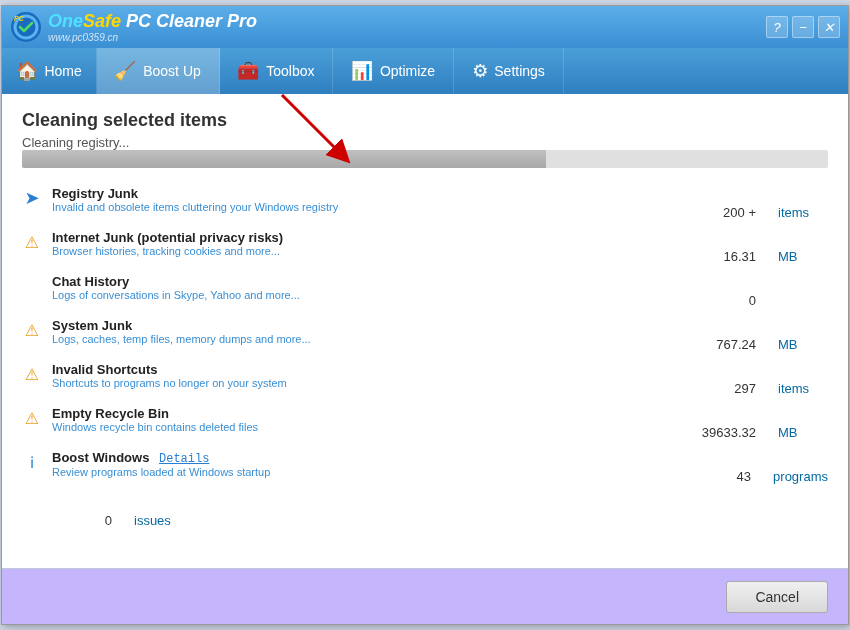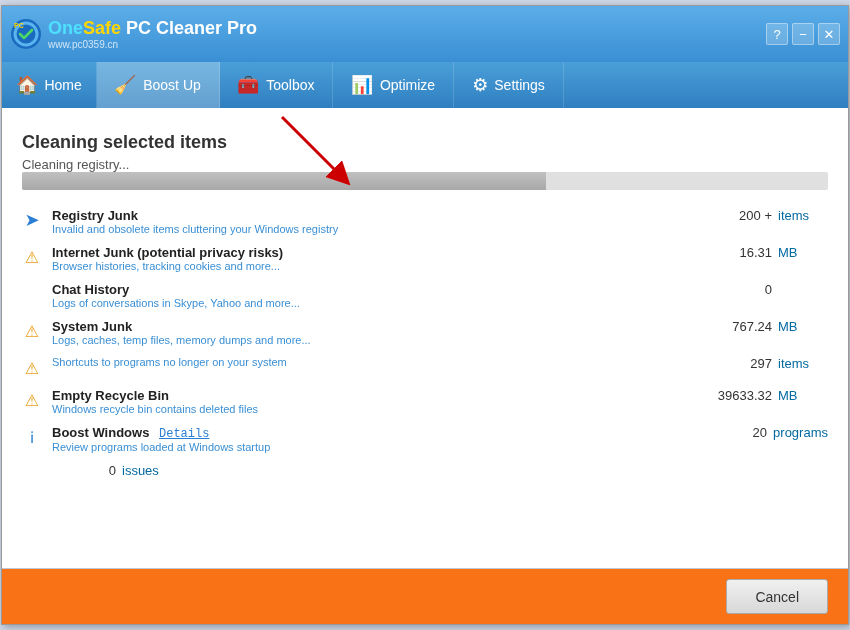--- a/index.html
+++ b/index.html
@@ -25,11 +25,12 @@
     
     .title-bar {
       background: linear-gradient(to bottom, #5baee8 0%, #3a8fd4 100%);
-      height: 56px;
+      height: 42px;
       display: flex;
       align-items: center;
       padding: 16px 8px;
       flex-shrink: 0;
+      font-style: italic;
     }
     .title-logo {
       width: 32px;

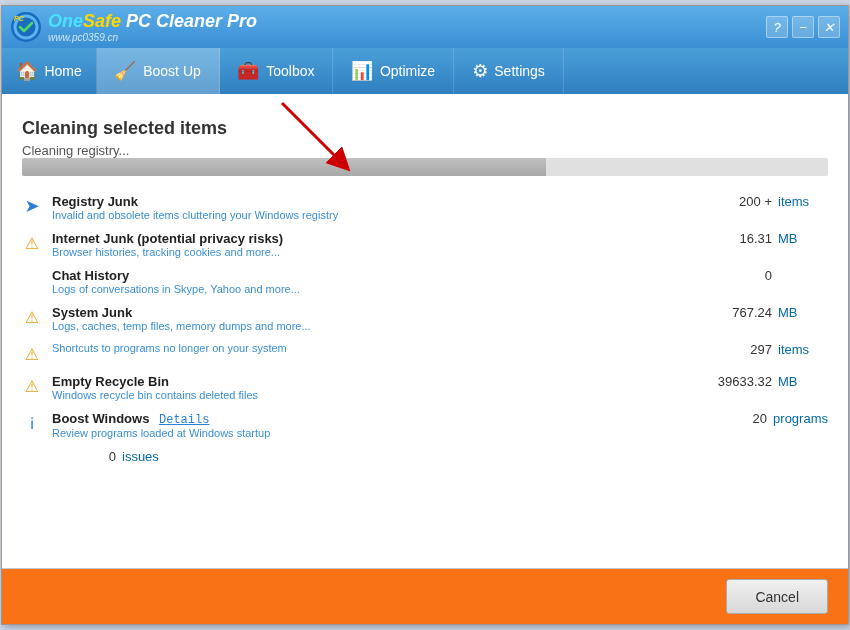--- a/index.html
+++ b/index.html
@@ -93,7 +93,7 @@
     .content {
       flex: 1;
       background: #fff;
-      padding: 24px 20px;
+      padding: 16px 20px;
       overflow: hidden;
     }
     .section-title {

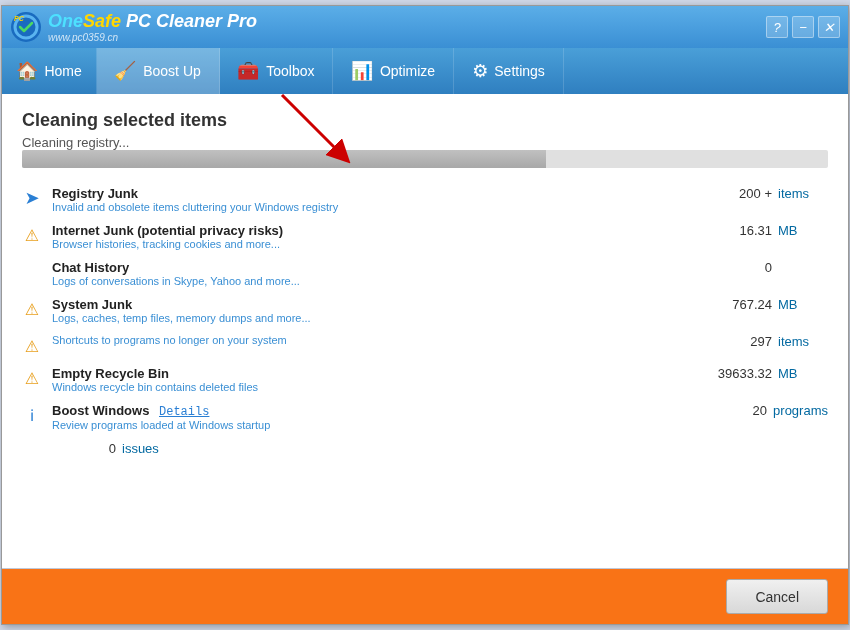--- a/index.html
+++ b/index.html
@@ -169,9 +169,10 @@
     .item-value {
       display: flex;
       align-items: center;
-      gap: 6px;
+      gap: 22px;
       min-width: 120px;
       justify-content: flex-end;
+      margin-top: 19px;
     }
     .item-number {
       font-size: 13px;

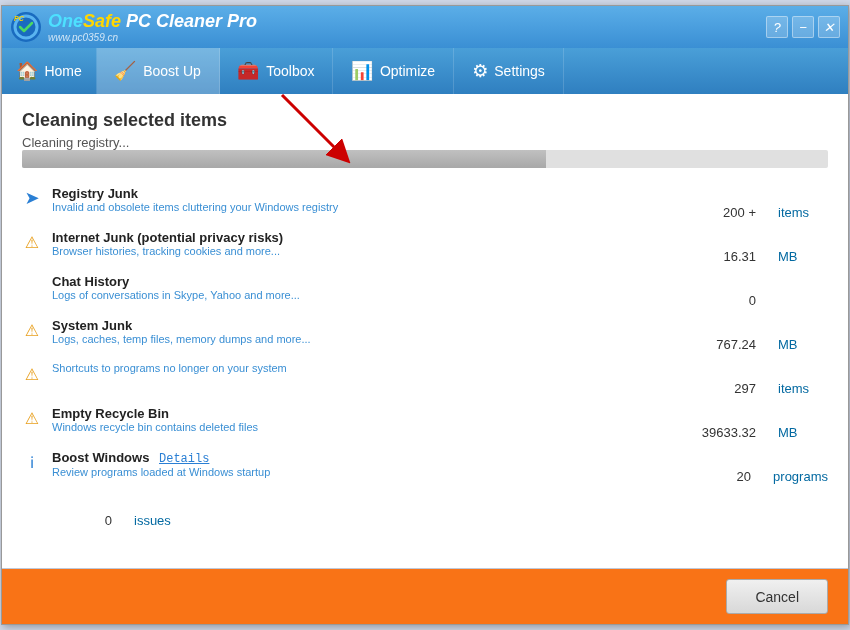--- a/index.html
+++ b/index.html
@@ -342,6 +342,7 @@
           <span style="color:#e8a020;font-size:16px;">⚠</span>
         </div>
         <div class="item-content">
+          <div class="item-title">Invalid Shortcuts</div>
           <div class="item-desc">Shortcuts to programs no longer on your system</div>
         </div>
         <div class="item-value">

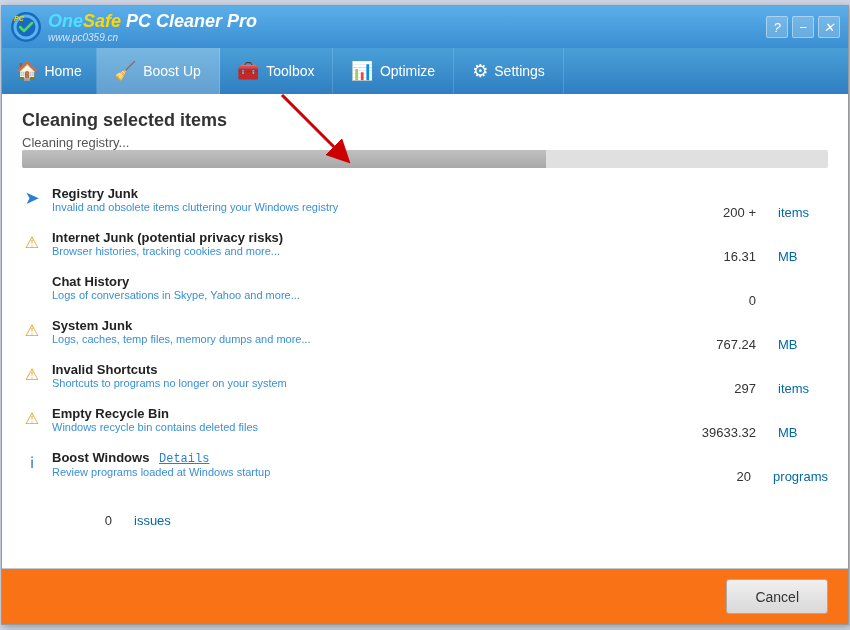--- a/index.html
+++ b/index.html
@@ -377,7 +377,7 @@
           <div class="item-desc">Review programs loaded at Windows startup</div>
         </div>
         <div class="item-value">
-          <span class="item-number">20</span>
+          <span class="item-number">43</span>
           <span class="item-unit">programs</span>
         </div>
       </div>

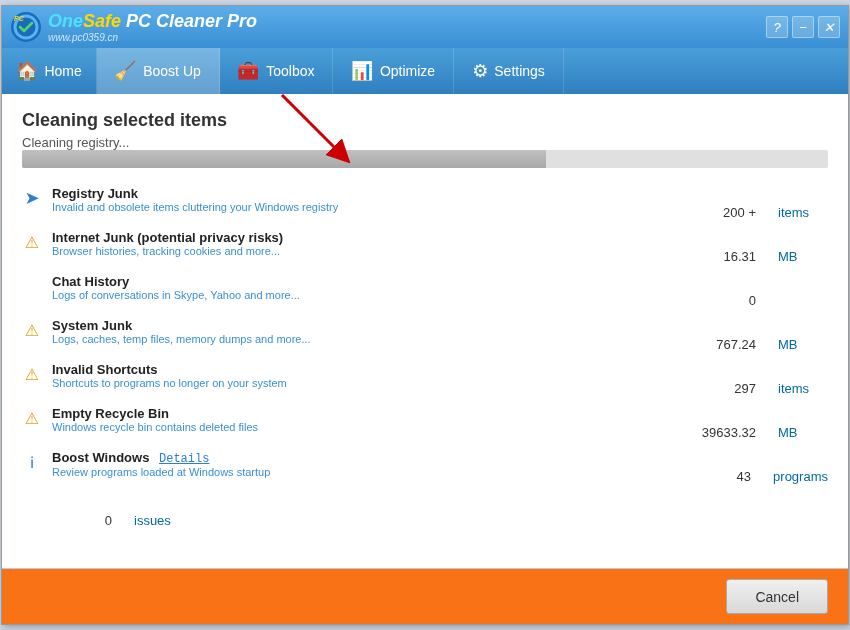--- a/index.html
+++ b/index.html
@@ -187,11 +187,12 @@
     }
     
     .bottom-bar {
-      background: #f97316;
+      background: #c4b5fd;
       border-top: 1px solid #c0c8d8;
       padding: 10px 20px;
       display: flex;
       justify-content: flex-end;
+      align-items: center;
       flex-shrink: 0;
       height: 56px;
     }

